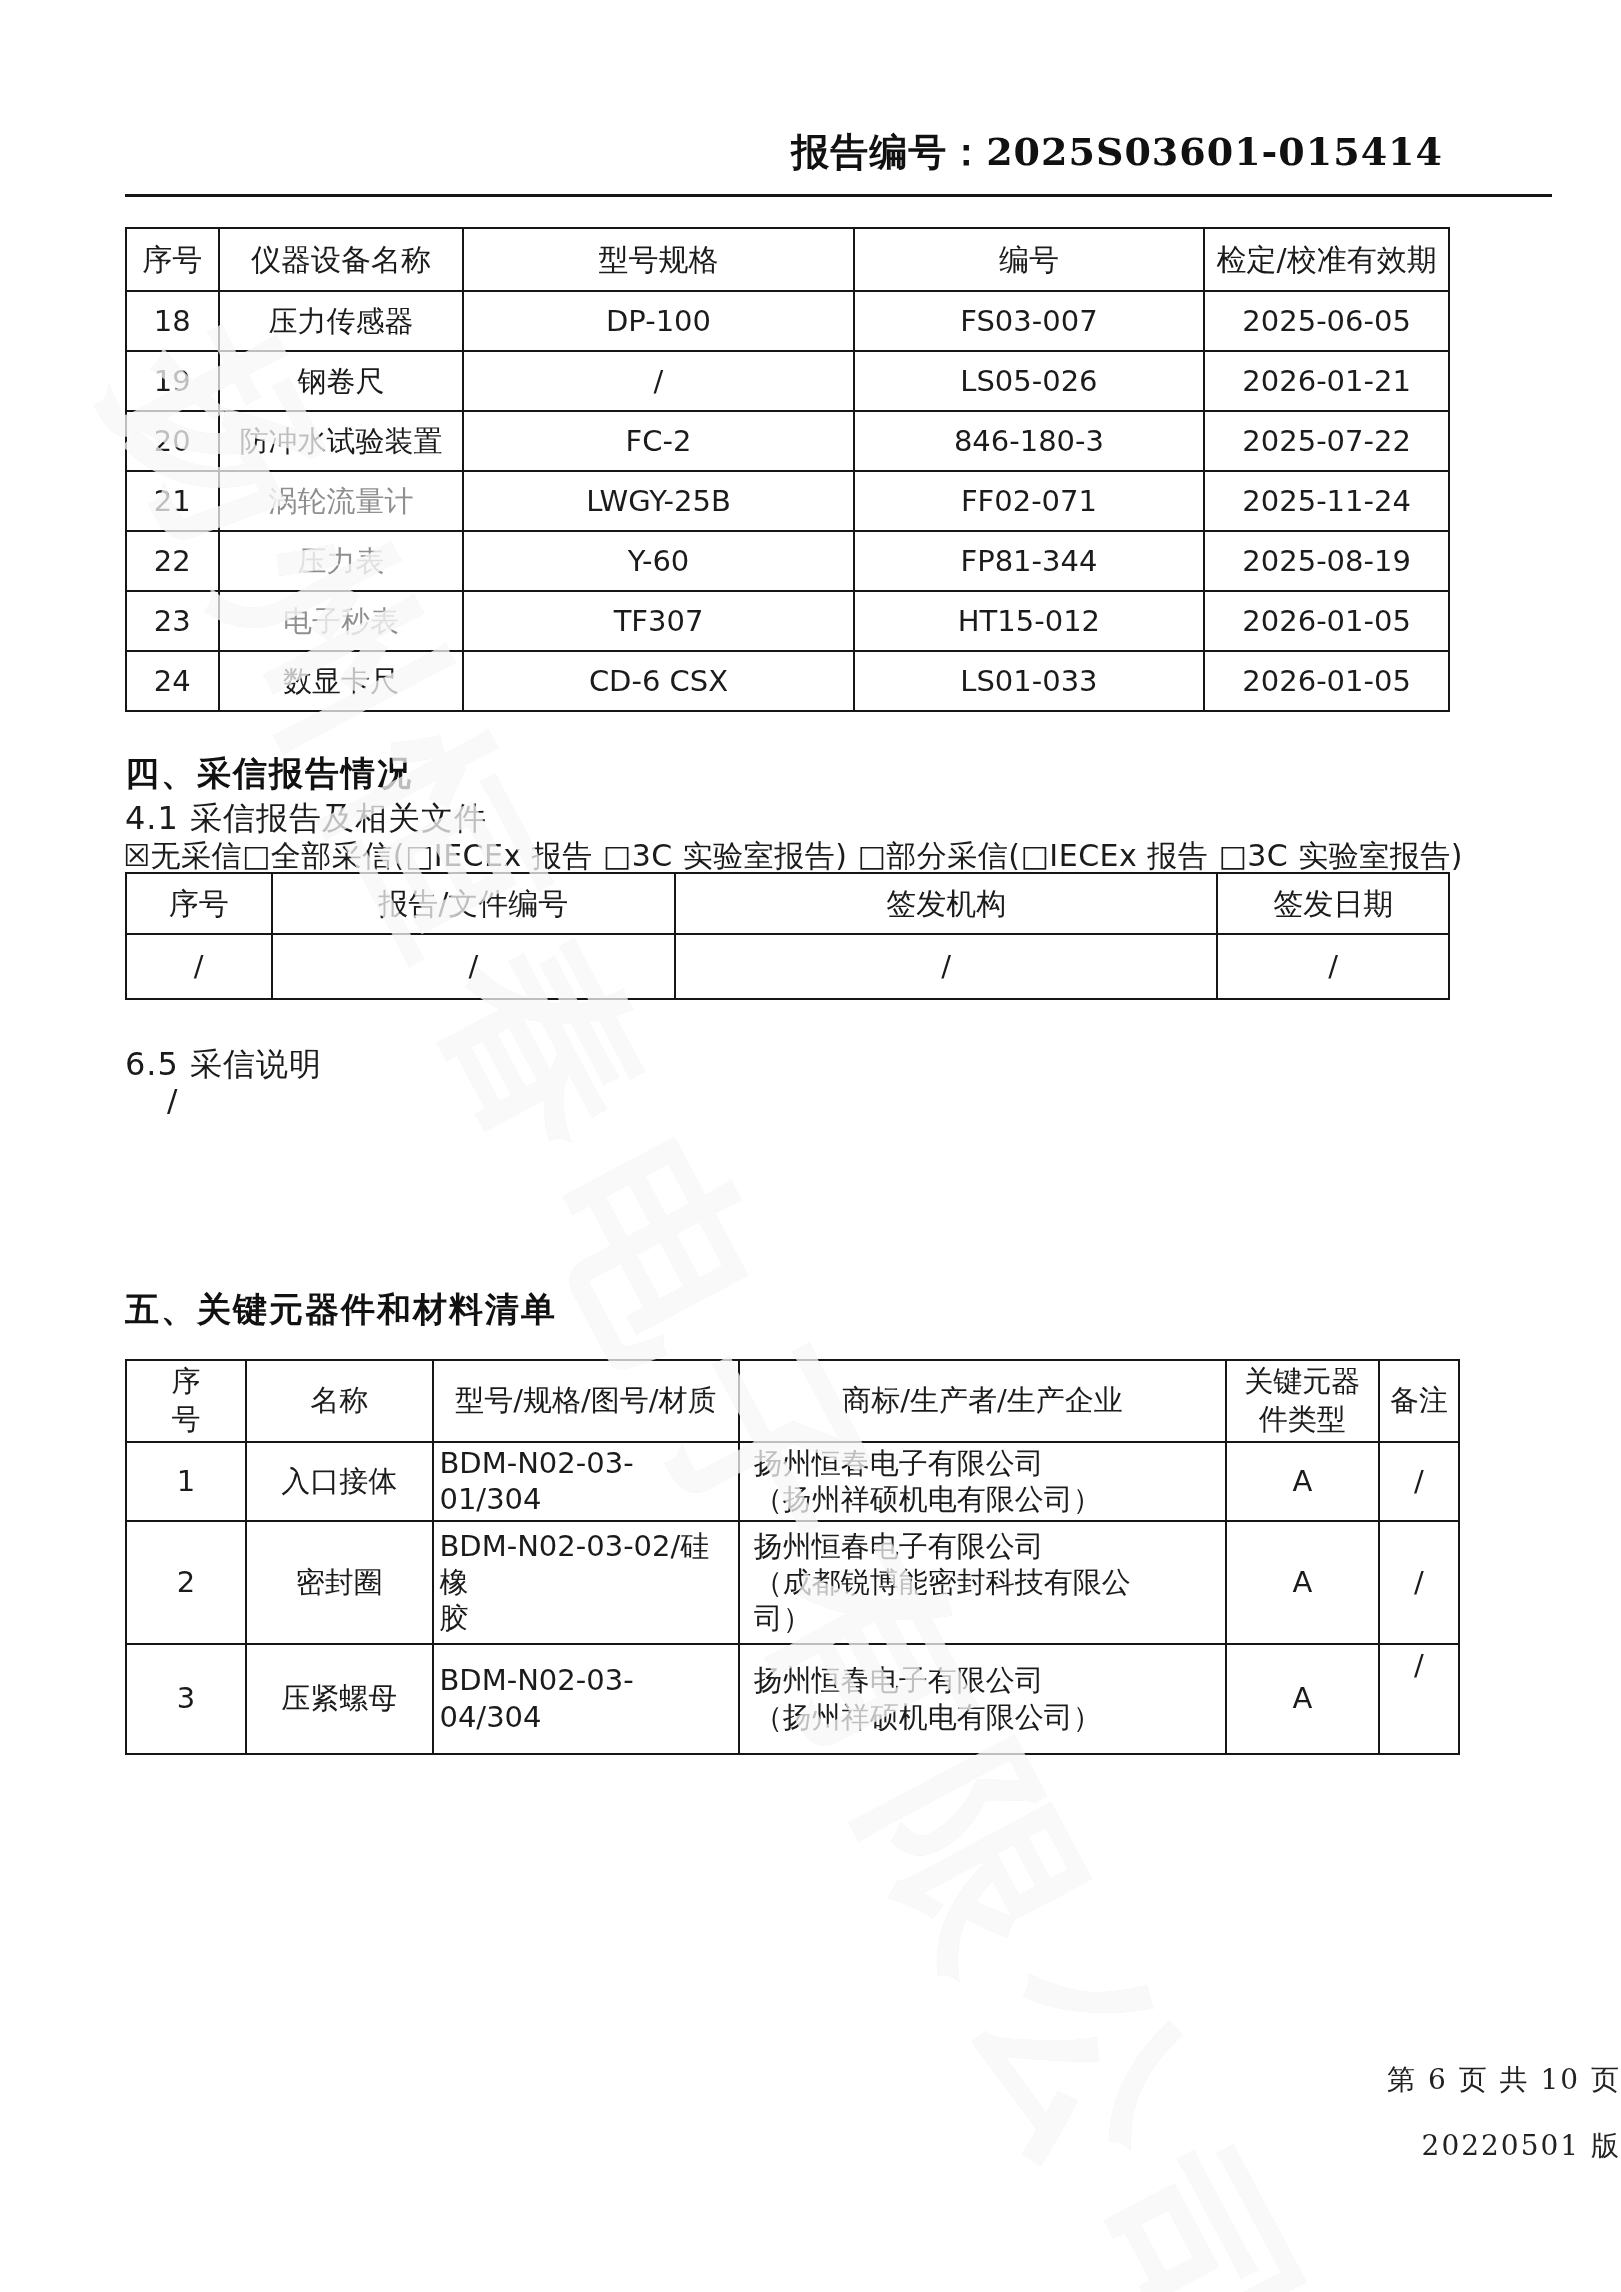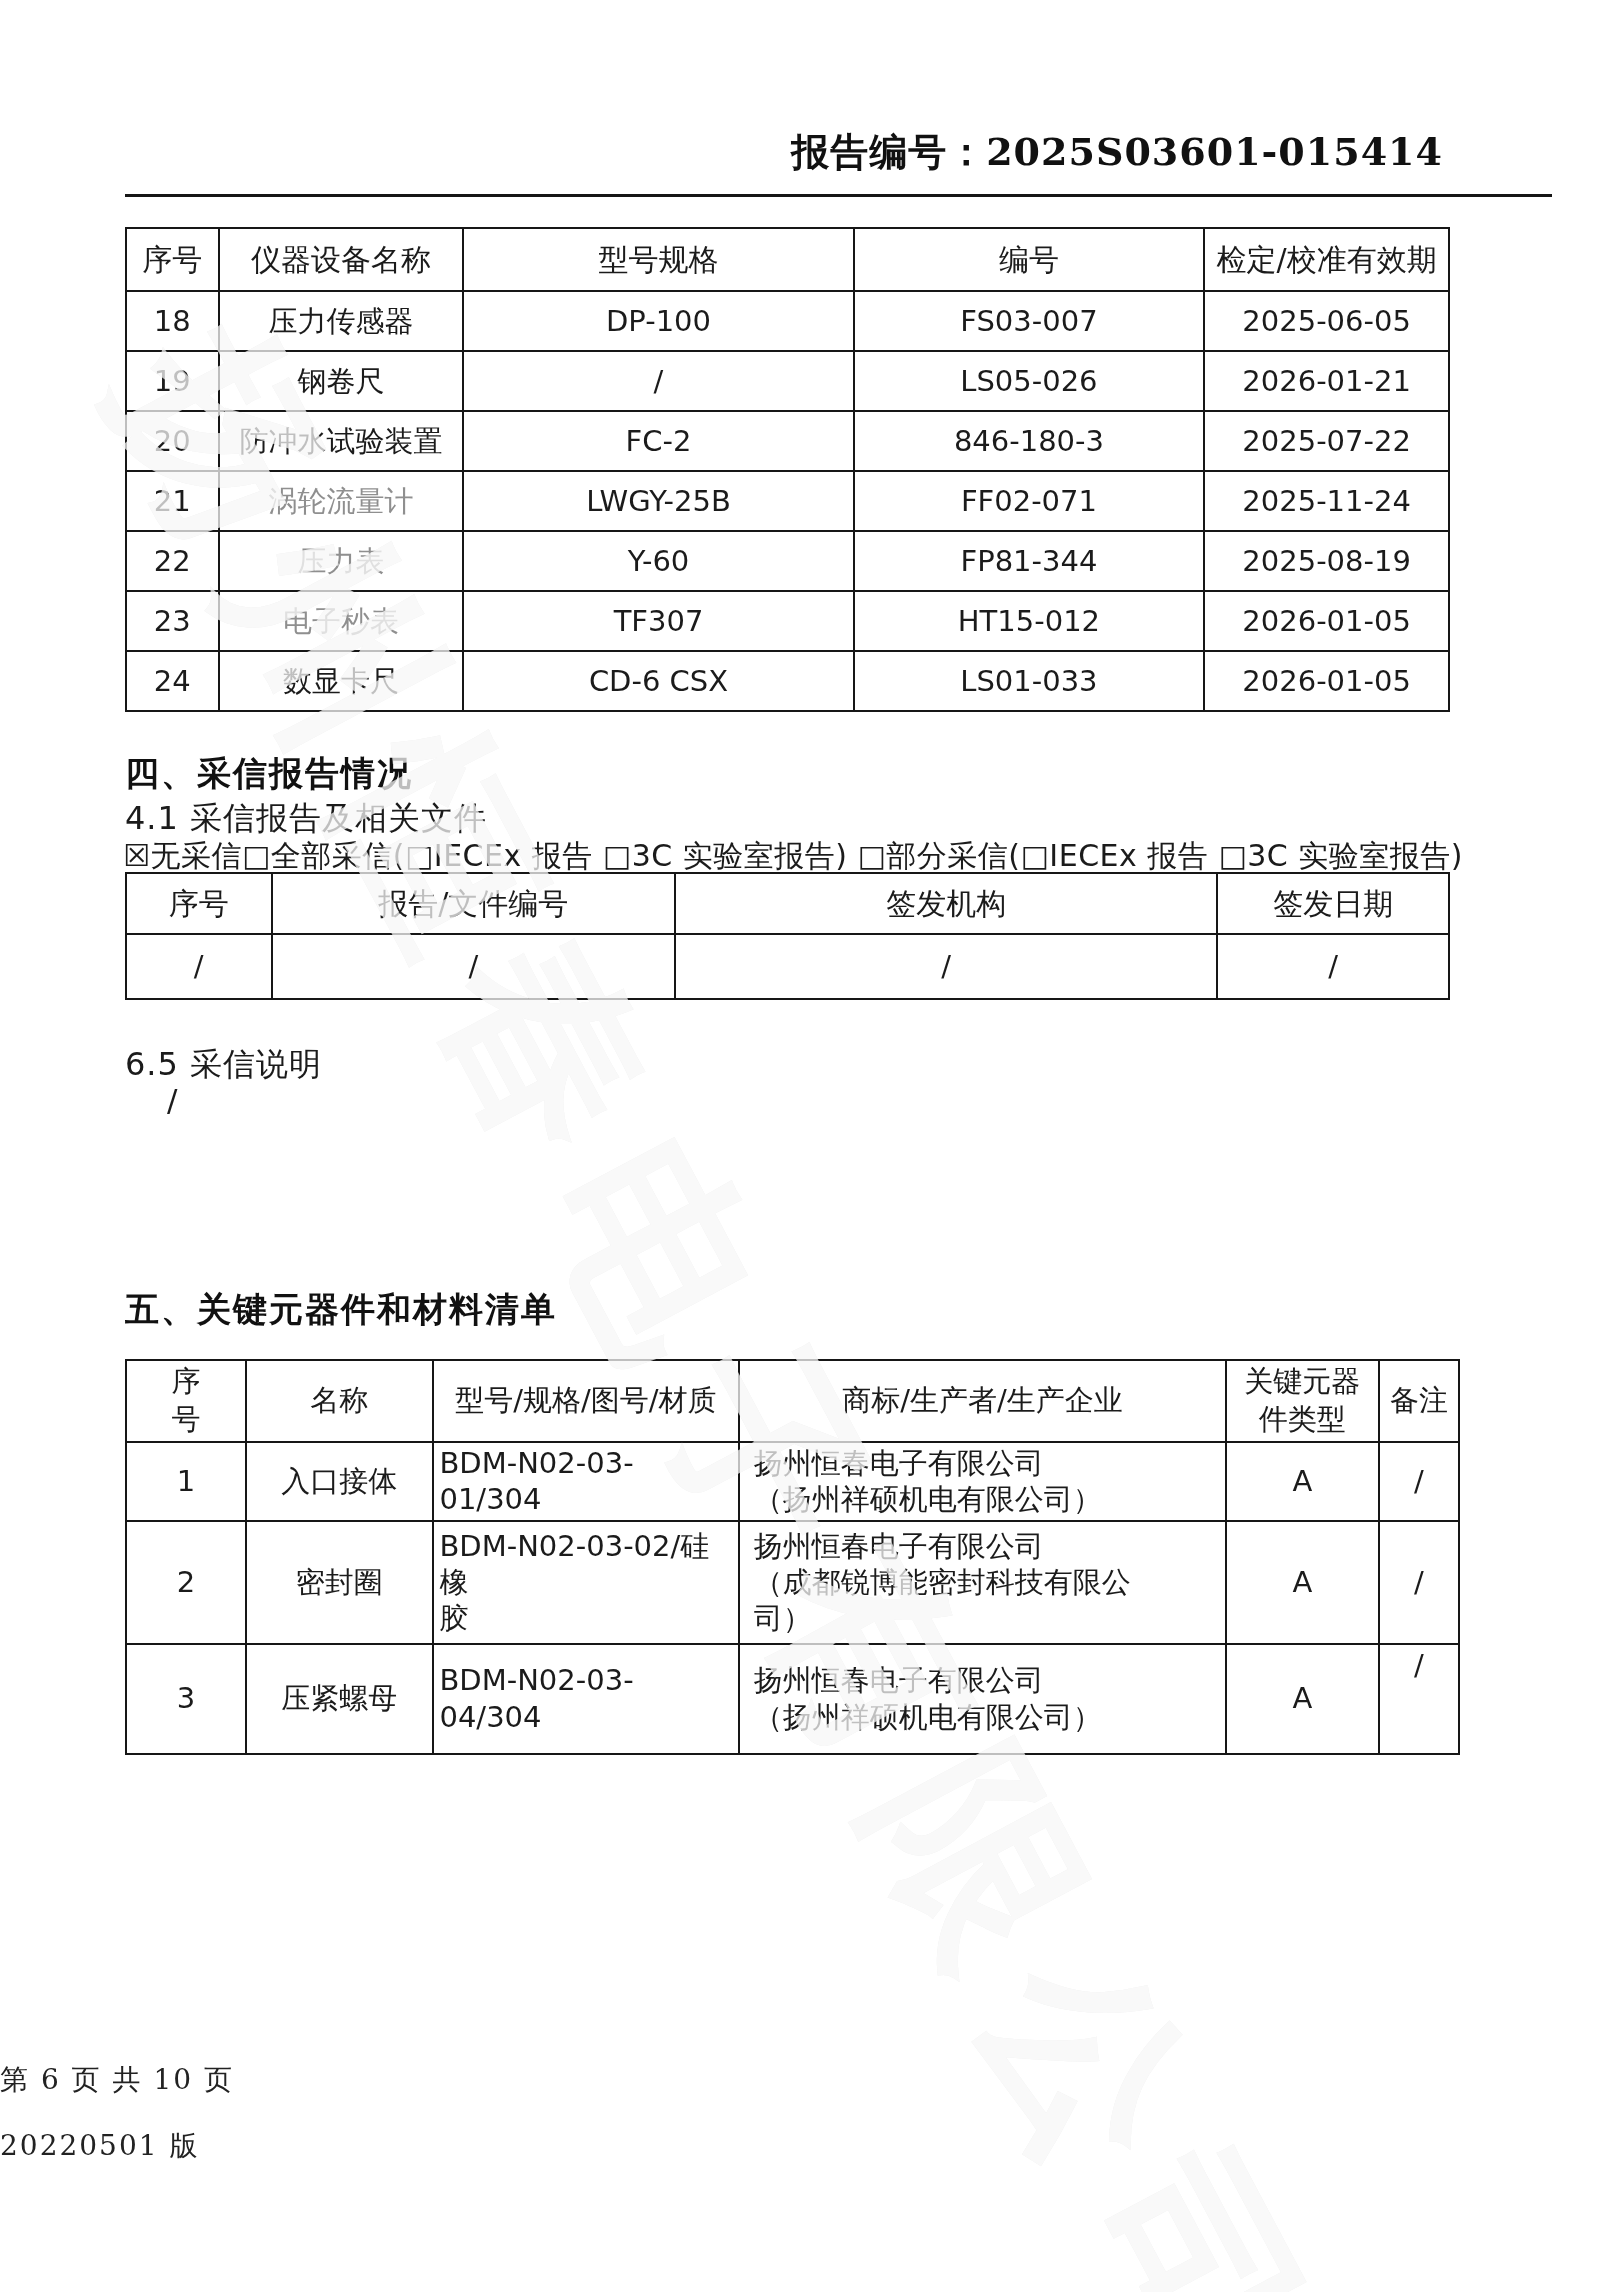--- a/index.html
+++ b/index.html
@@ -82,7 +82,7 @@
   
   .footer{
     position:absolute;left:0;width:100%;
-    text-align:left;
+    text-align:right;
     font-family:"DejaVu Serif",serif;
     font-size:28px;color:#222;letter-spacing:2px;
   }

